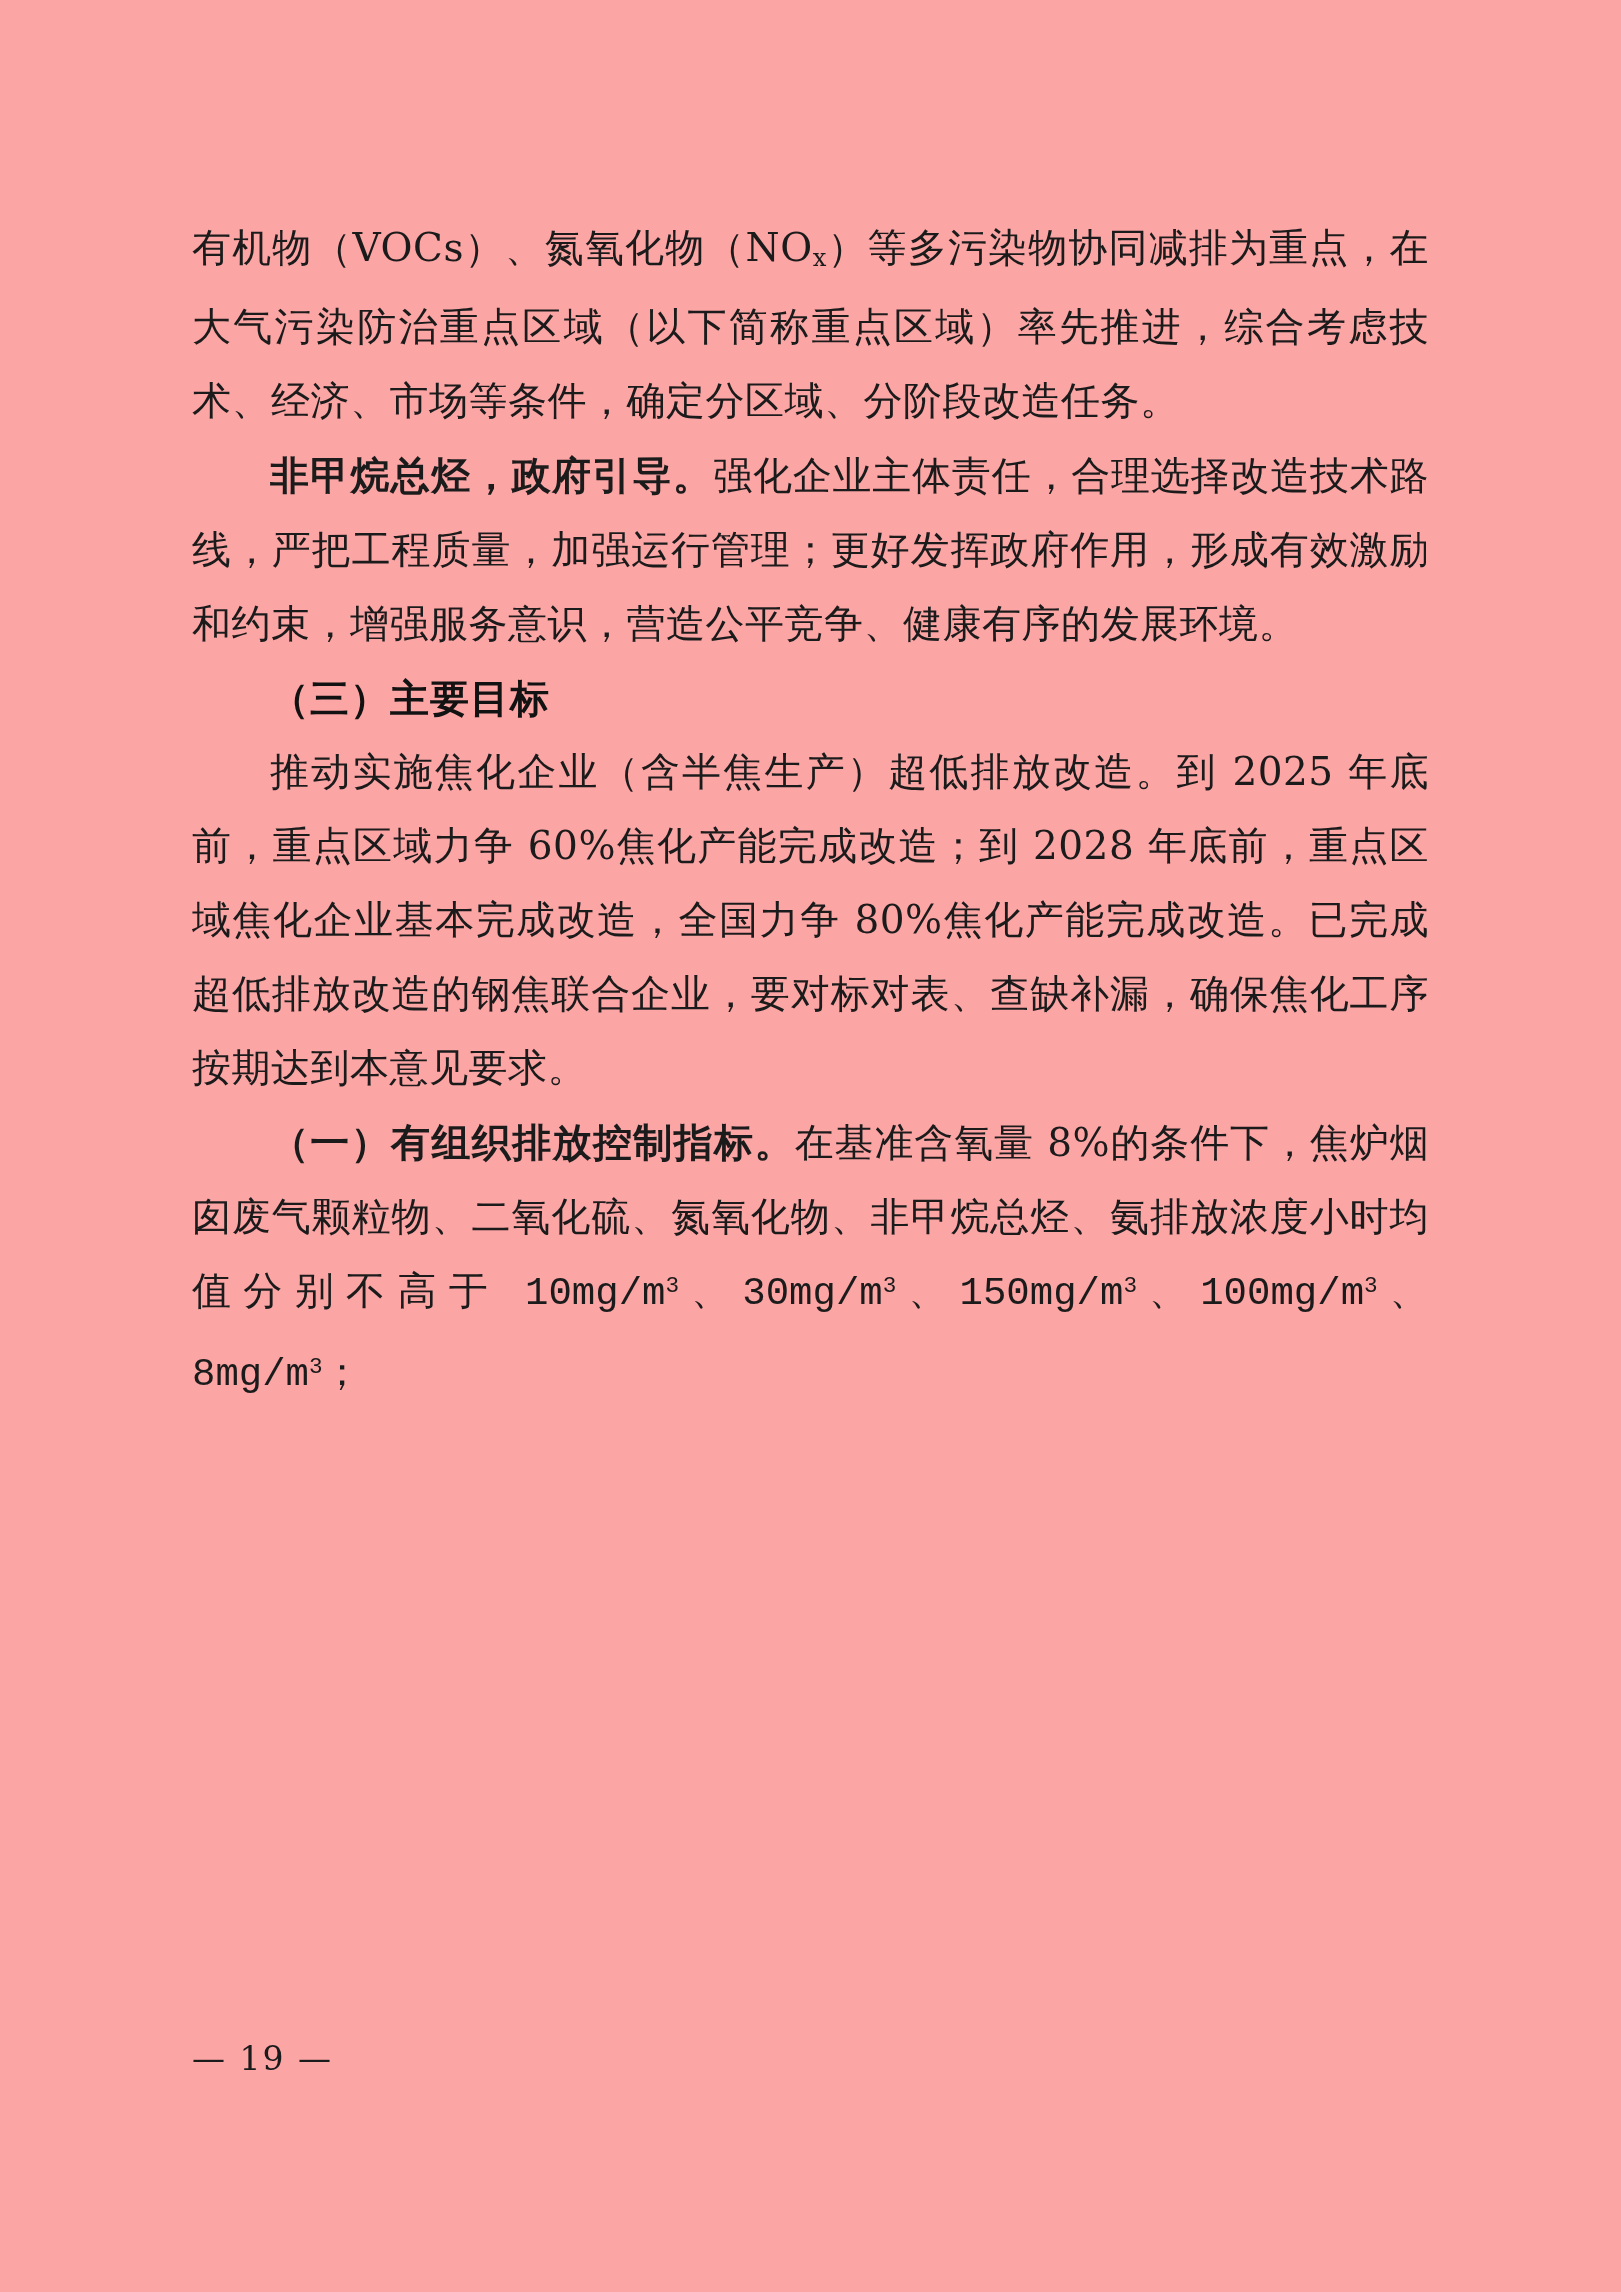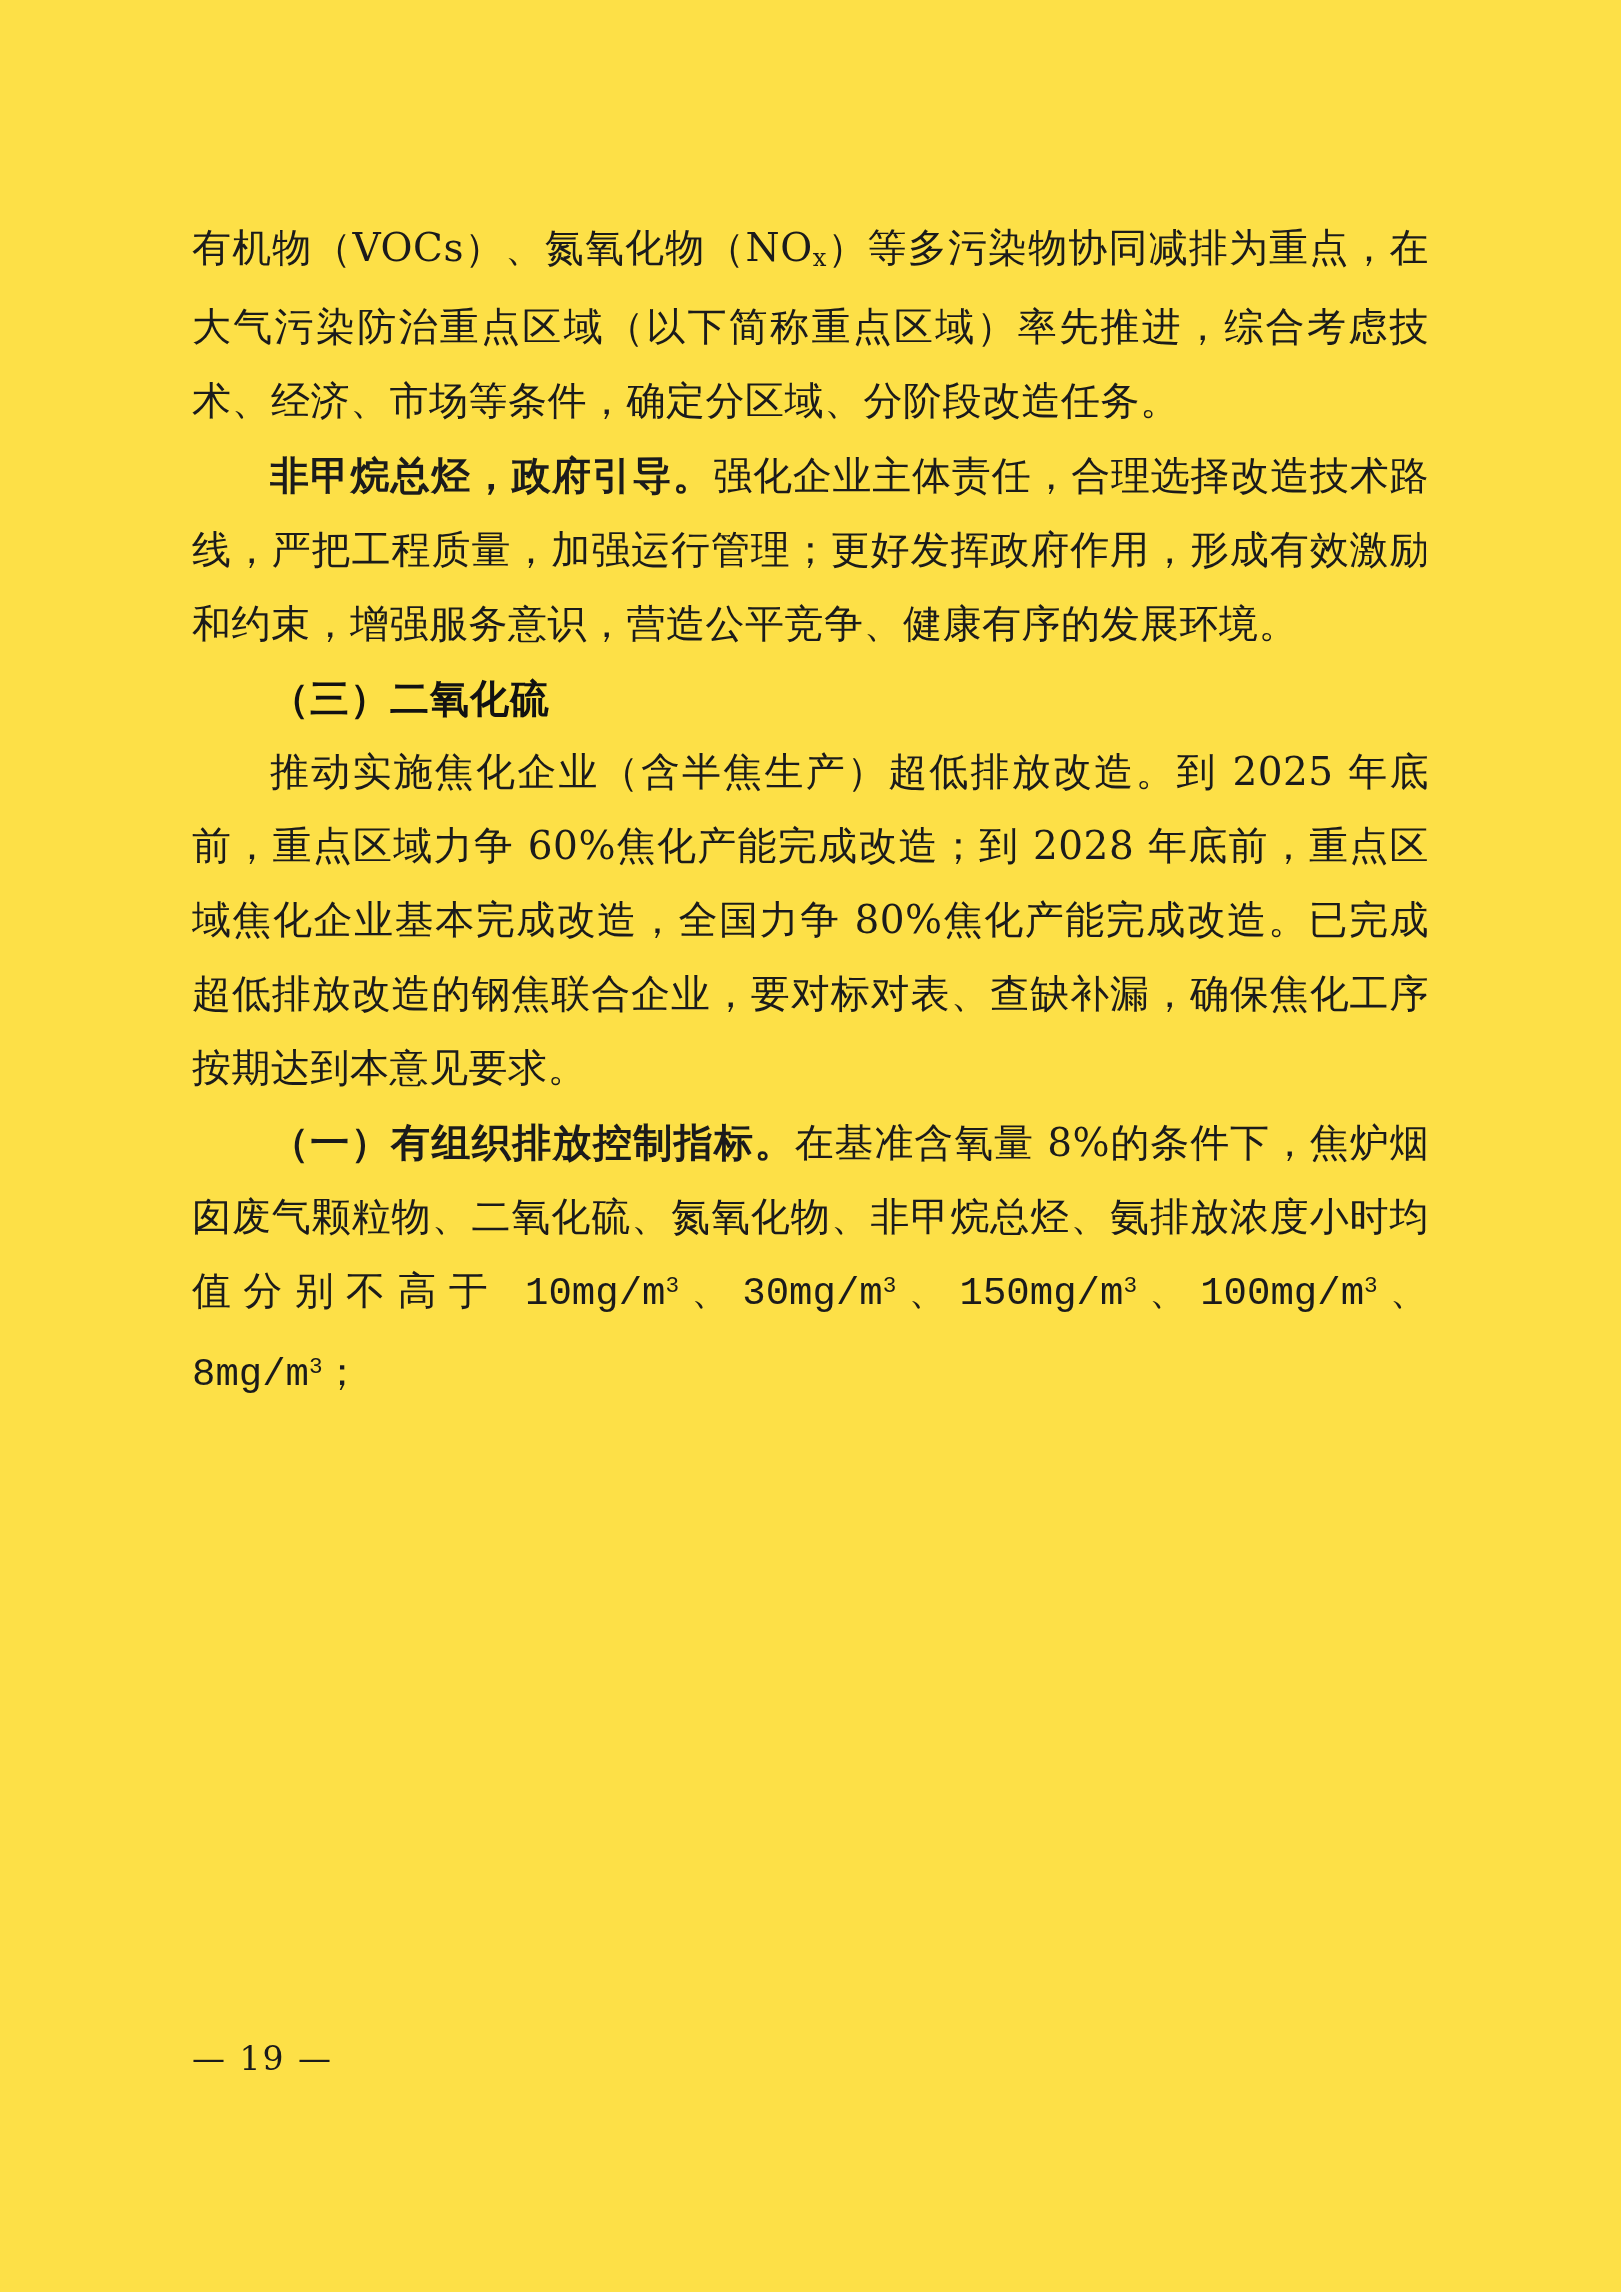--- a/index.html
+++ b/index.html
@@ -11,7 +11,7 @@
     position: relative;
     width: 1621px;
     height: 2293px;
-    background: #fde047;
+    background: #fca5a5;
     margin: 0 auto;
     box-sizing: border-box;
     font-family: "DejaVu Serif", "Liberation Serif", serif;

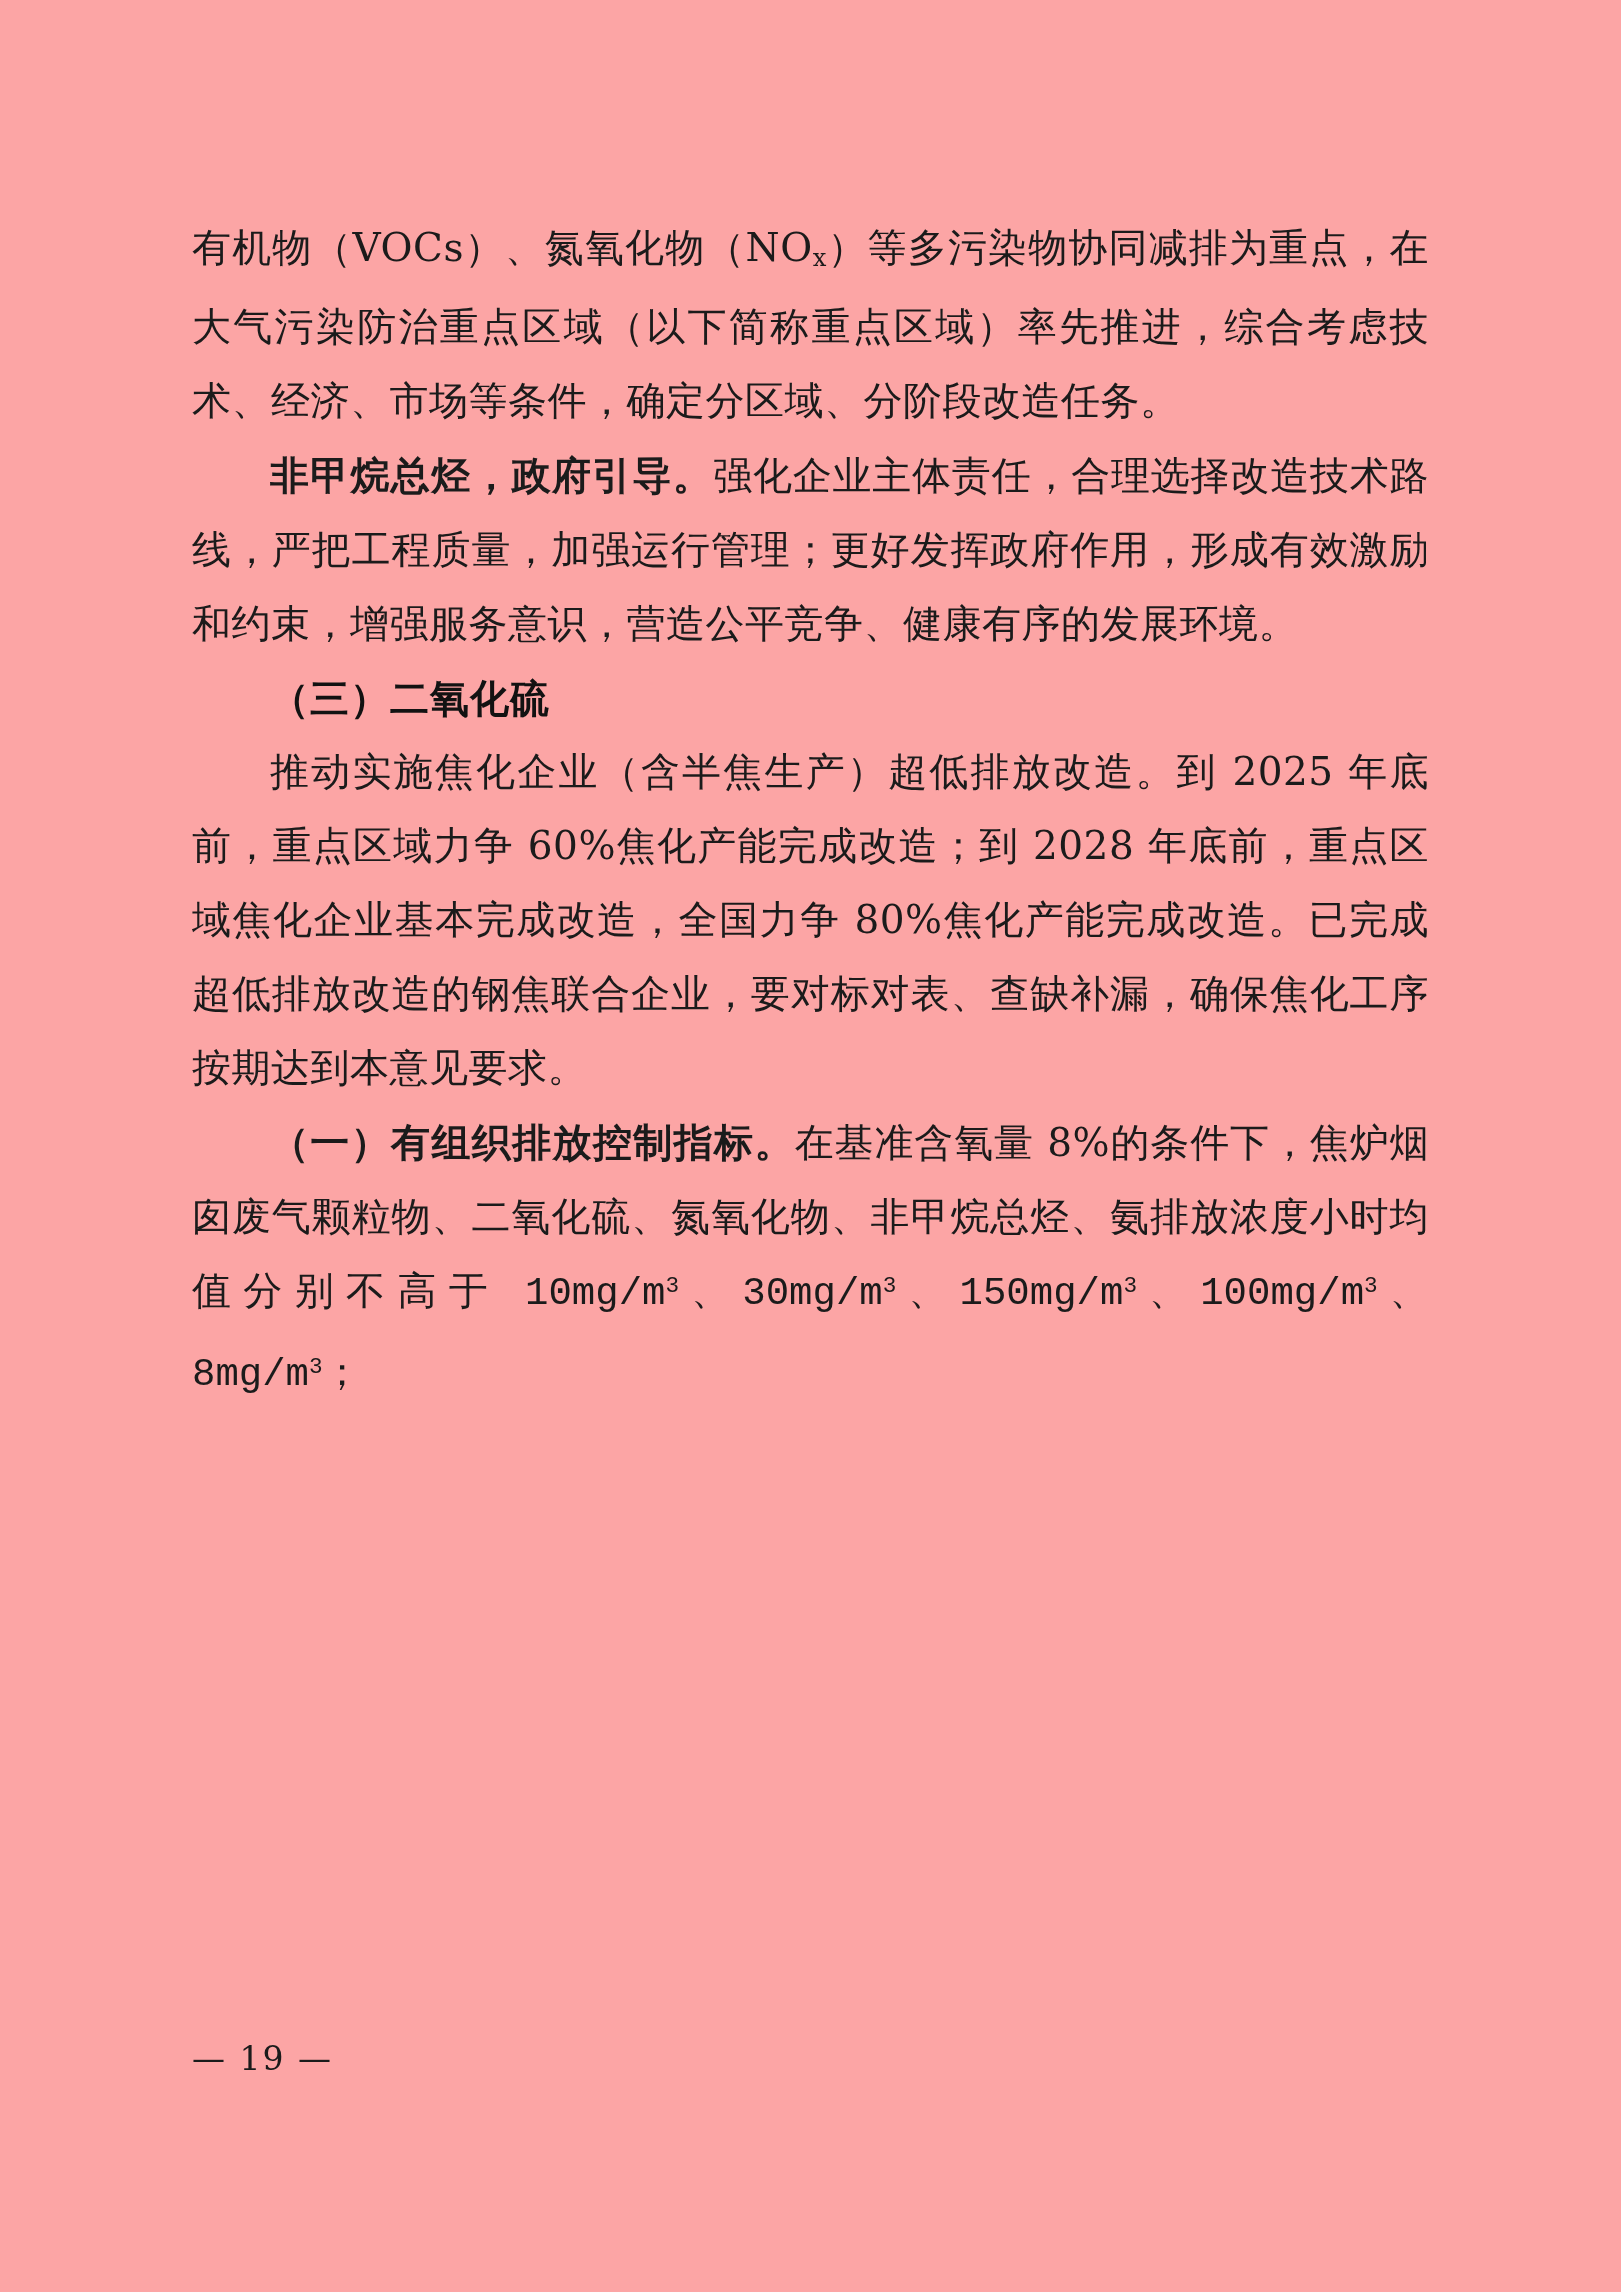--- a/index.html
+++ b/index.html
@@ -95,7 +95,7 @@
       <span class="lead">非甲烷总烃，政府引导。</span><span>强化企业主体责任，合理选择改造技术路线，严把工程质量，加强运行管理；更好发挥政府作用，形成有效激励和约束，增强服务意识，营造公平竞争、健康有序的发展环境。</span>
     </p>
 
-    <p class="heading">（三）二氧化硫</p>
+    <p class="heading">（三）主要目标</p>
 
     <p class="para indent">推动实施焦化企业（含半焦生产）超低排放改造。到 2025 年底前，重点区域力争 60%焦化产能完成改造；到 2028 年底前，重点区域焦化企业基本完成改造，全国力争 80%焦化产能完成改造。已完成超低排放改造的钢焦联合企业，要对标对表、查缺补漏，确保焦化工序按期达到本意见要求。</p>
 

